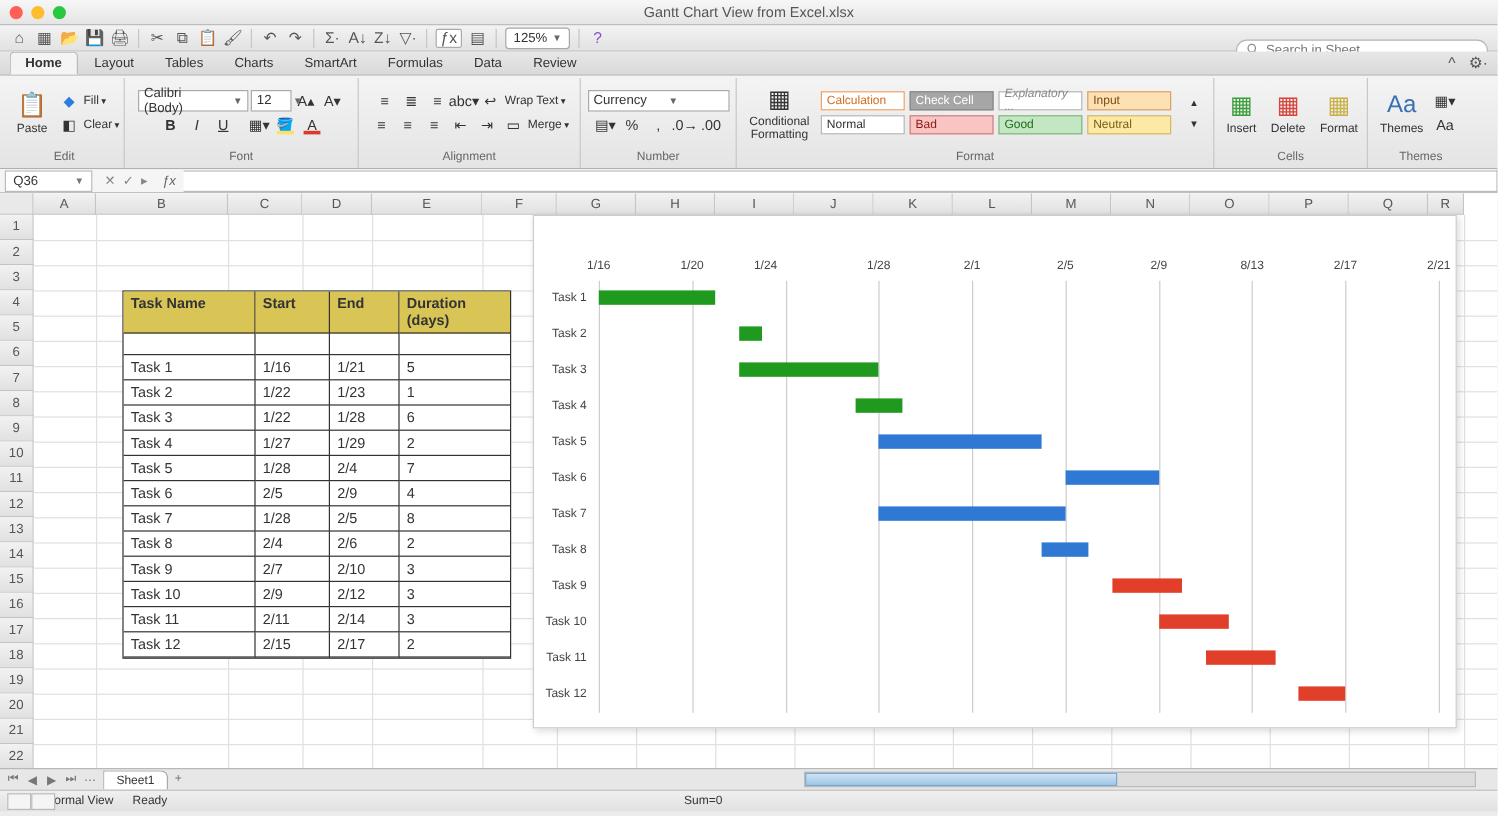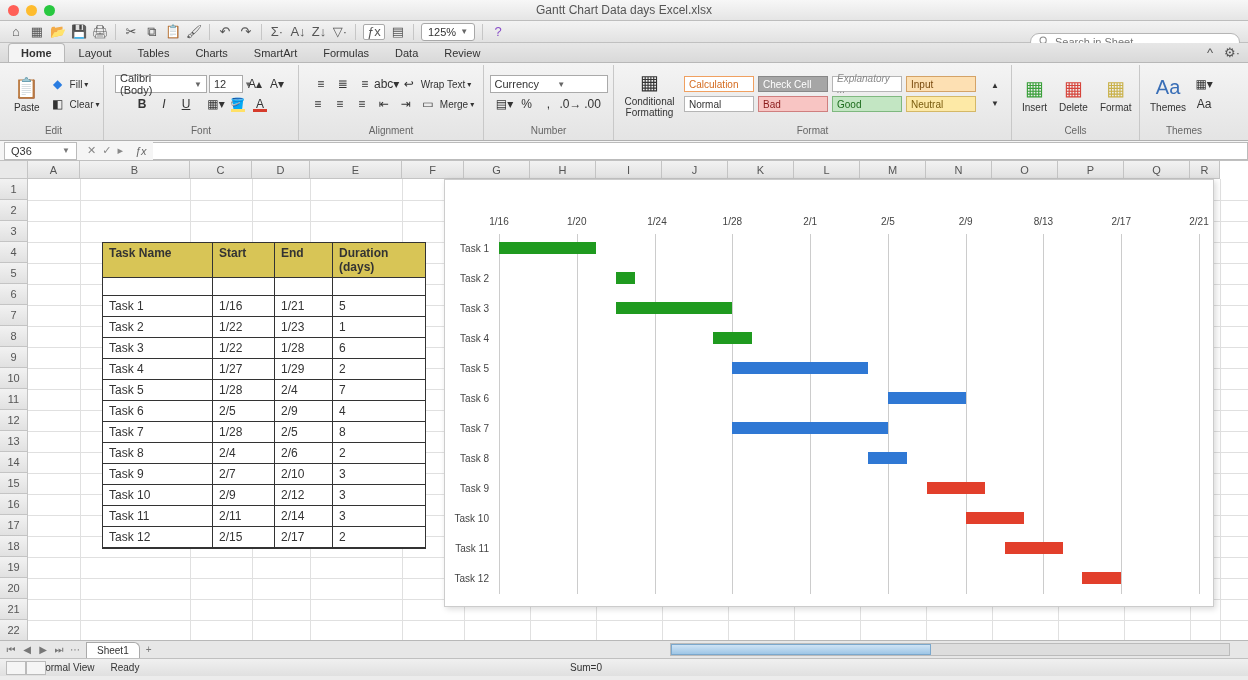--- a/index.html
+++ b/index.html
@@ -106,7 +106,7 @@
     <div class="win-btn wb-min"></div>
     <div class="win-btn wb-max"></div>
   </div>
-  <div class="title">Gantt Chart Data days Excel.xlsx</div>
+  <div class="title">Gantt Chart View from Excel.xlsx</div>
 </div>
 
 <div class="qat">

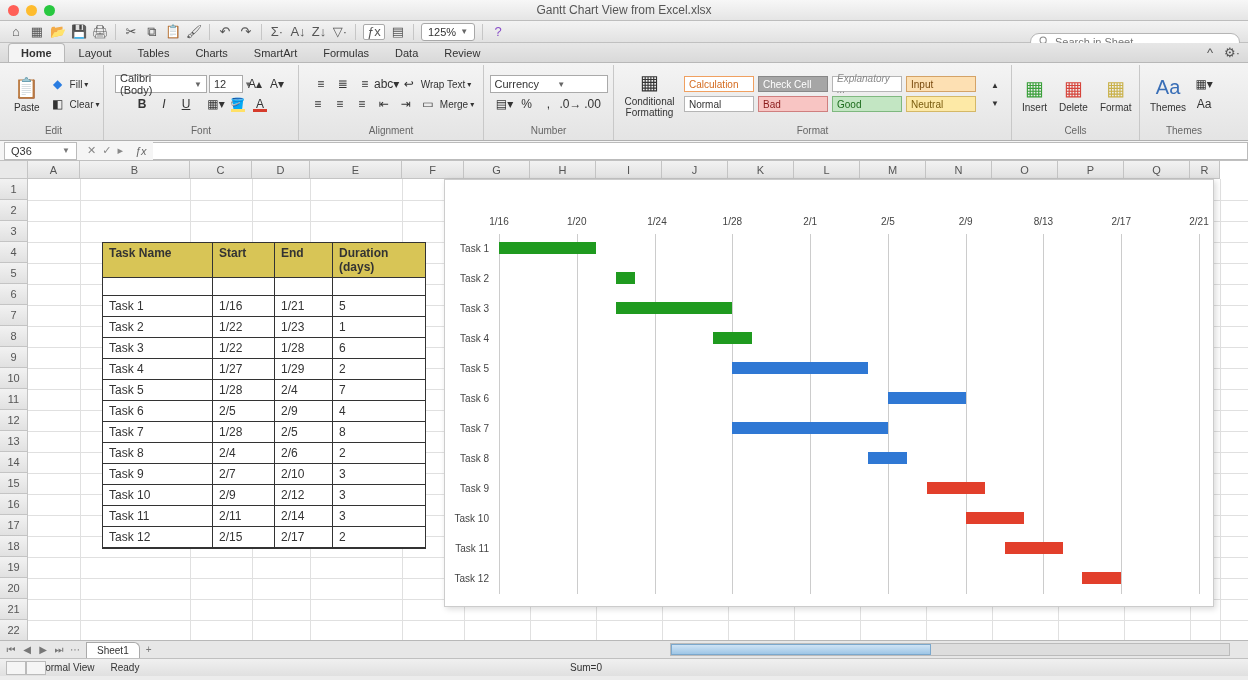--- a/index.html
+++ b/index.html
@@ -520,7 +520,7 @@
           <div class="chart-vline" style="left: 77.7778px;"></div>
           <div class="chart-xlabel" style="left: 77.7778px;">1/20</div>
           <div class="chart-vline" style="left: 155.556px;"></div>
-          <div class="chart-xlabel" style="left: 158px;">1/24</div>
+          <div class="chart-xlabel" style="left: 139px;">1/24</div>
           <div class="chart-vline" style="left: 233.333px;"></div>
           <div class="chart-xlabel" style="left: 233.333px;">1/28</div>
           <div class="chart-vline" style="left: 311.111px;"></div>

